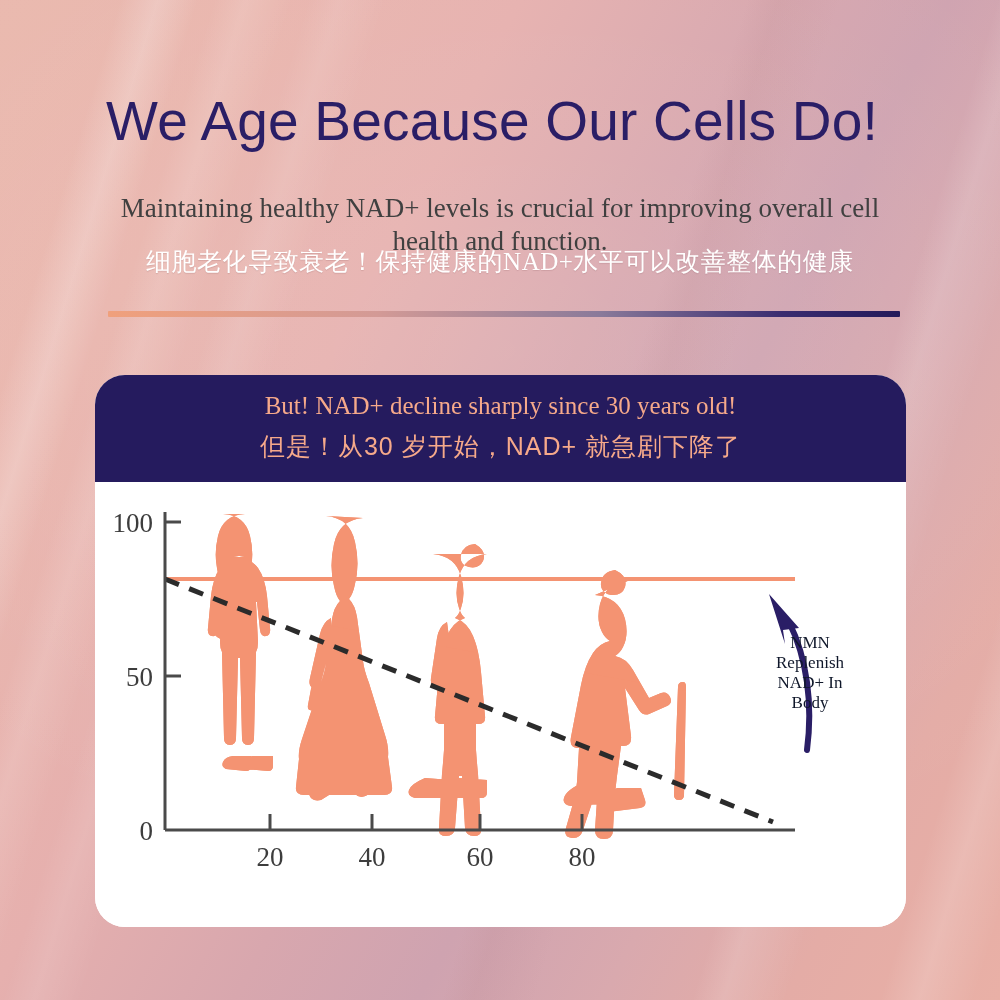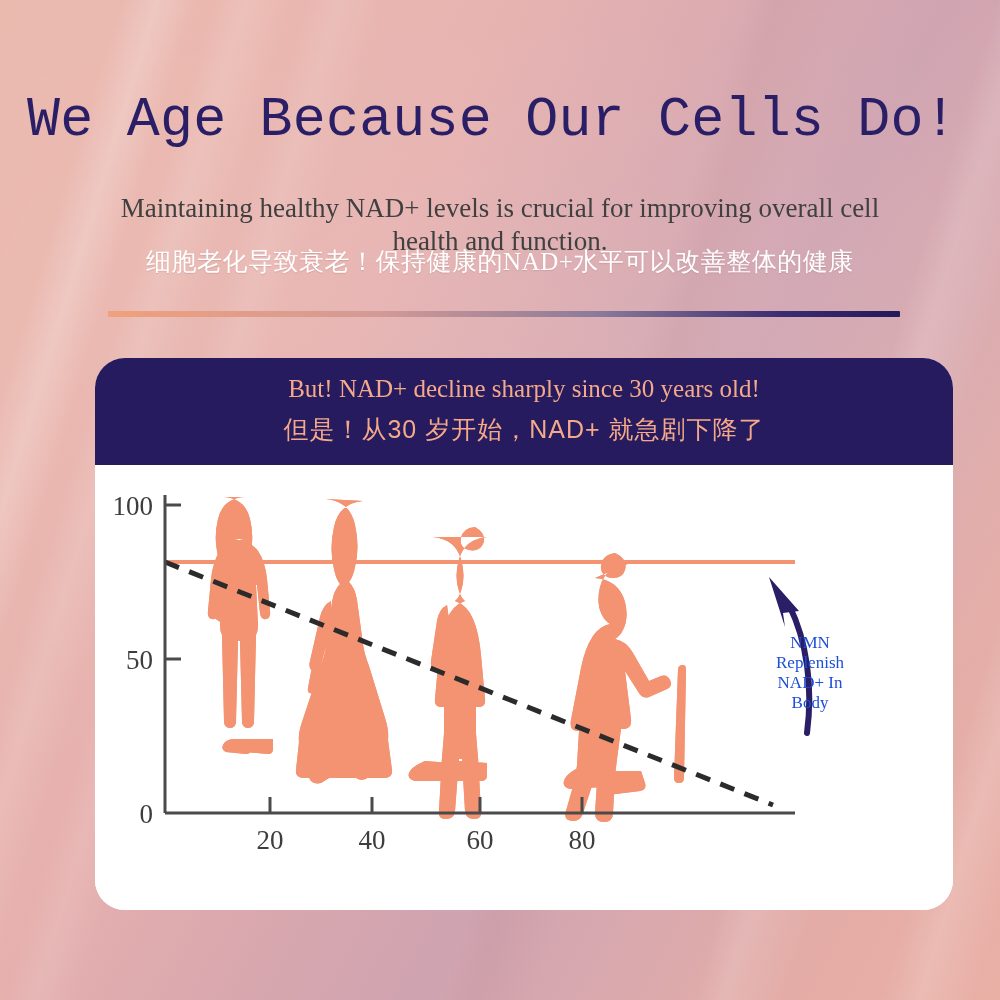--- a/index.html
+++ b/index.html
@@ -42,7 +42,7 @@
     position:absolute;left:0;right:16px;top:90px;
     font-size:55px;line-height:62px;
     color:#2a1e66;letter-spacing:.2px;
-    font-family:Liberation Mono, monospace;
+    font-family:Liberation Sans, sans-serif;
   }
   .sub-en{
     position:absolute;left:110px;right:110px;top:168px;

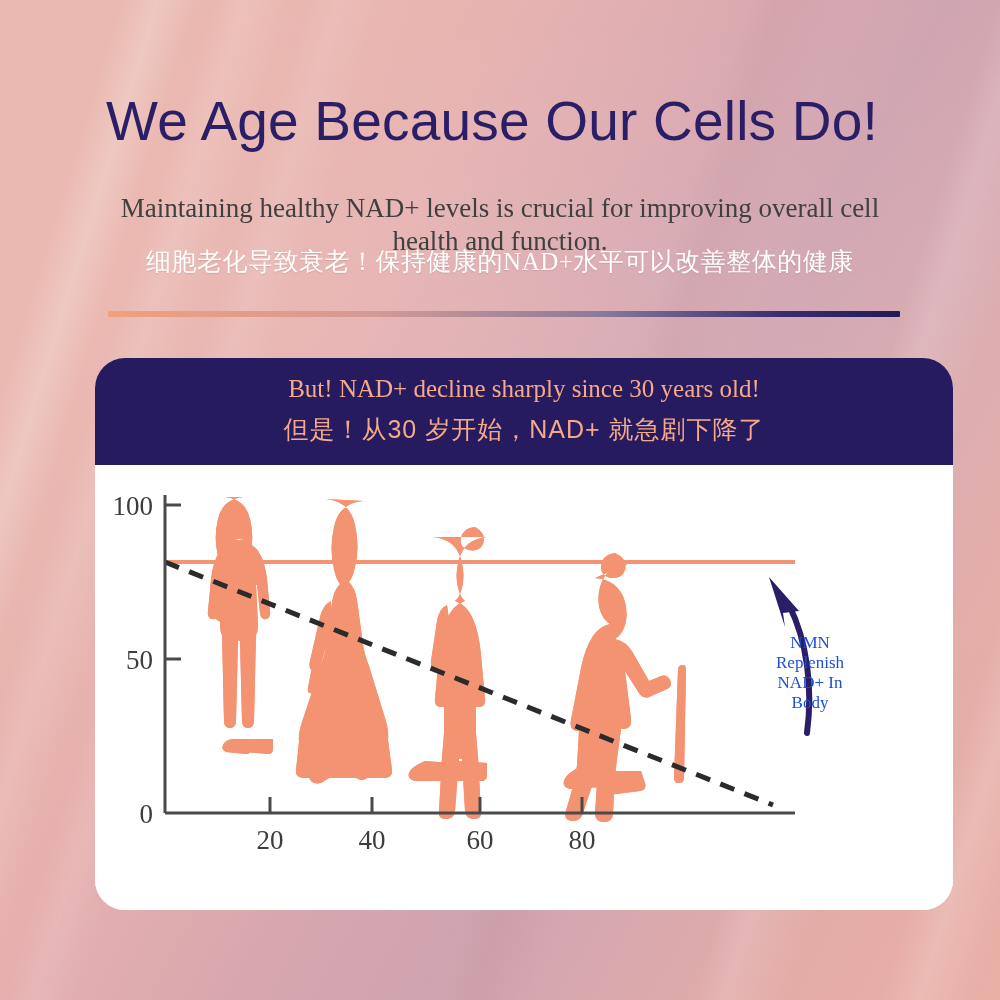--- a/index.html
+++ b/index.html
@@ -63,8 +63,8 @@
 
   
   .card{
-    position:absolute;left:95px;top:358px;width:811px;height:552px;
-    background:#ffffff;border-radius:30px;overflow:hidden;padding-left:47px;
+    position:absolute;left:95px;top:375px;width:811px;height:552px;
+    background:#ffffff;border-radius:30px;overflow:hidden;
   }
   .card-header{
     position:absolute;left:0;top:0;width:100%;height:107px;

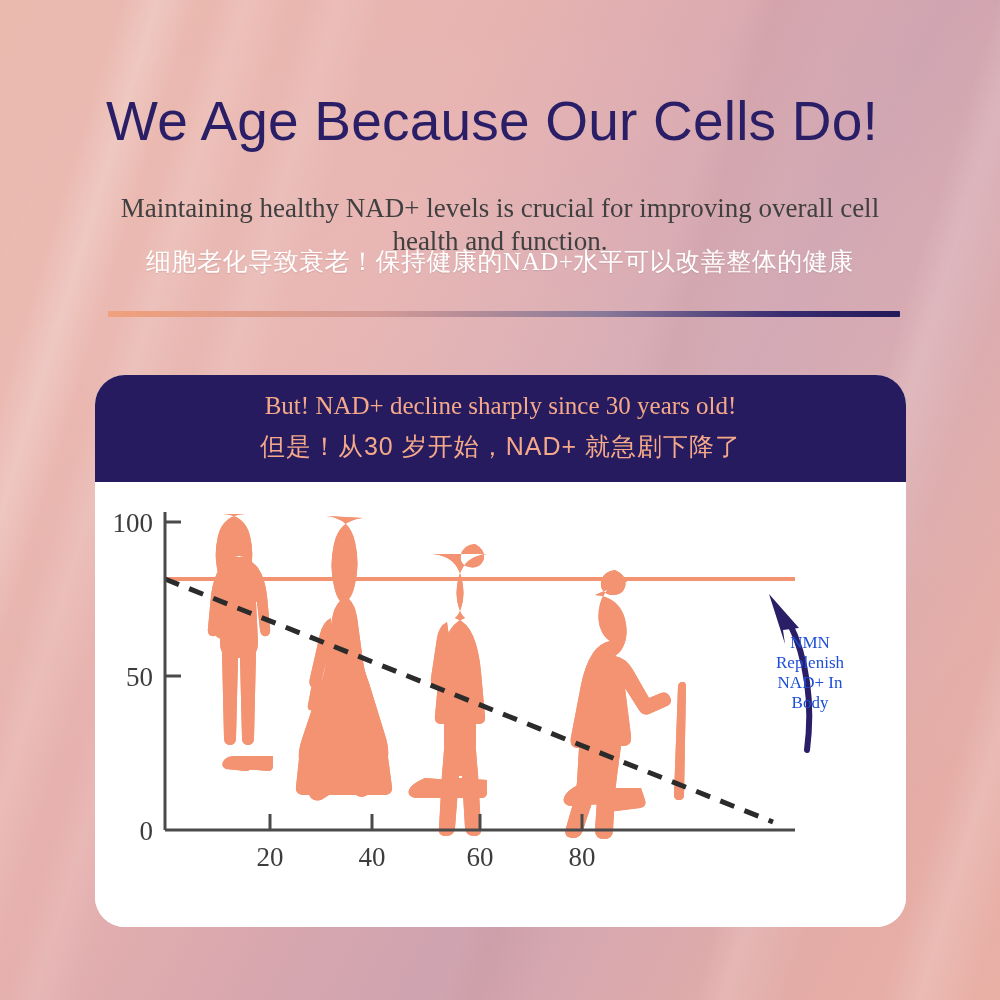--- a/index.html
+++ b/index.html
@@ -90,7 +90,7 @@
   }
   .annot{
     position:absolute;left:762px;top:633px;width:96px;
-    text-align:center;color:#1d4ed8;
+    text-align:center;color:#0f172a;
     font-size:17px;line-height:20px;
     font-family:"Liberation Serif", serif;
   }

